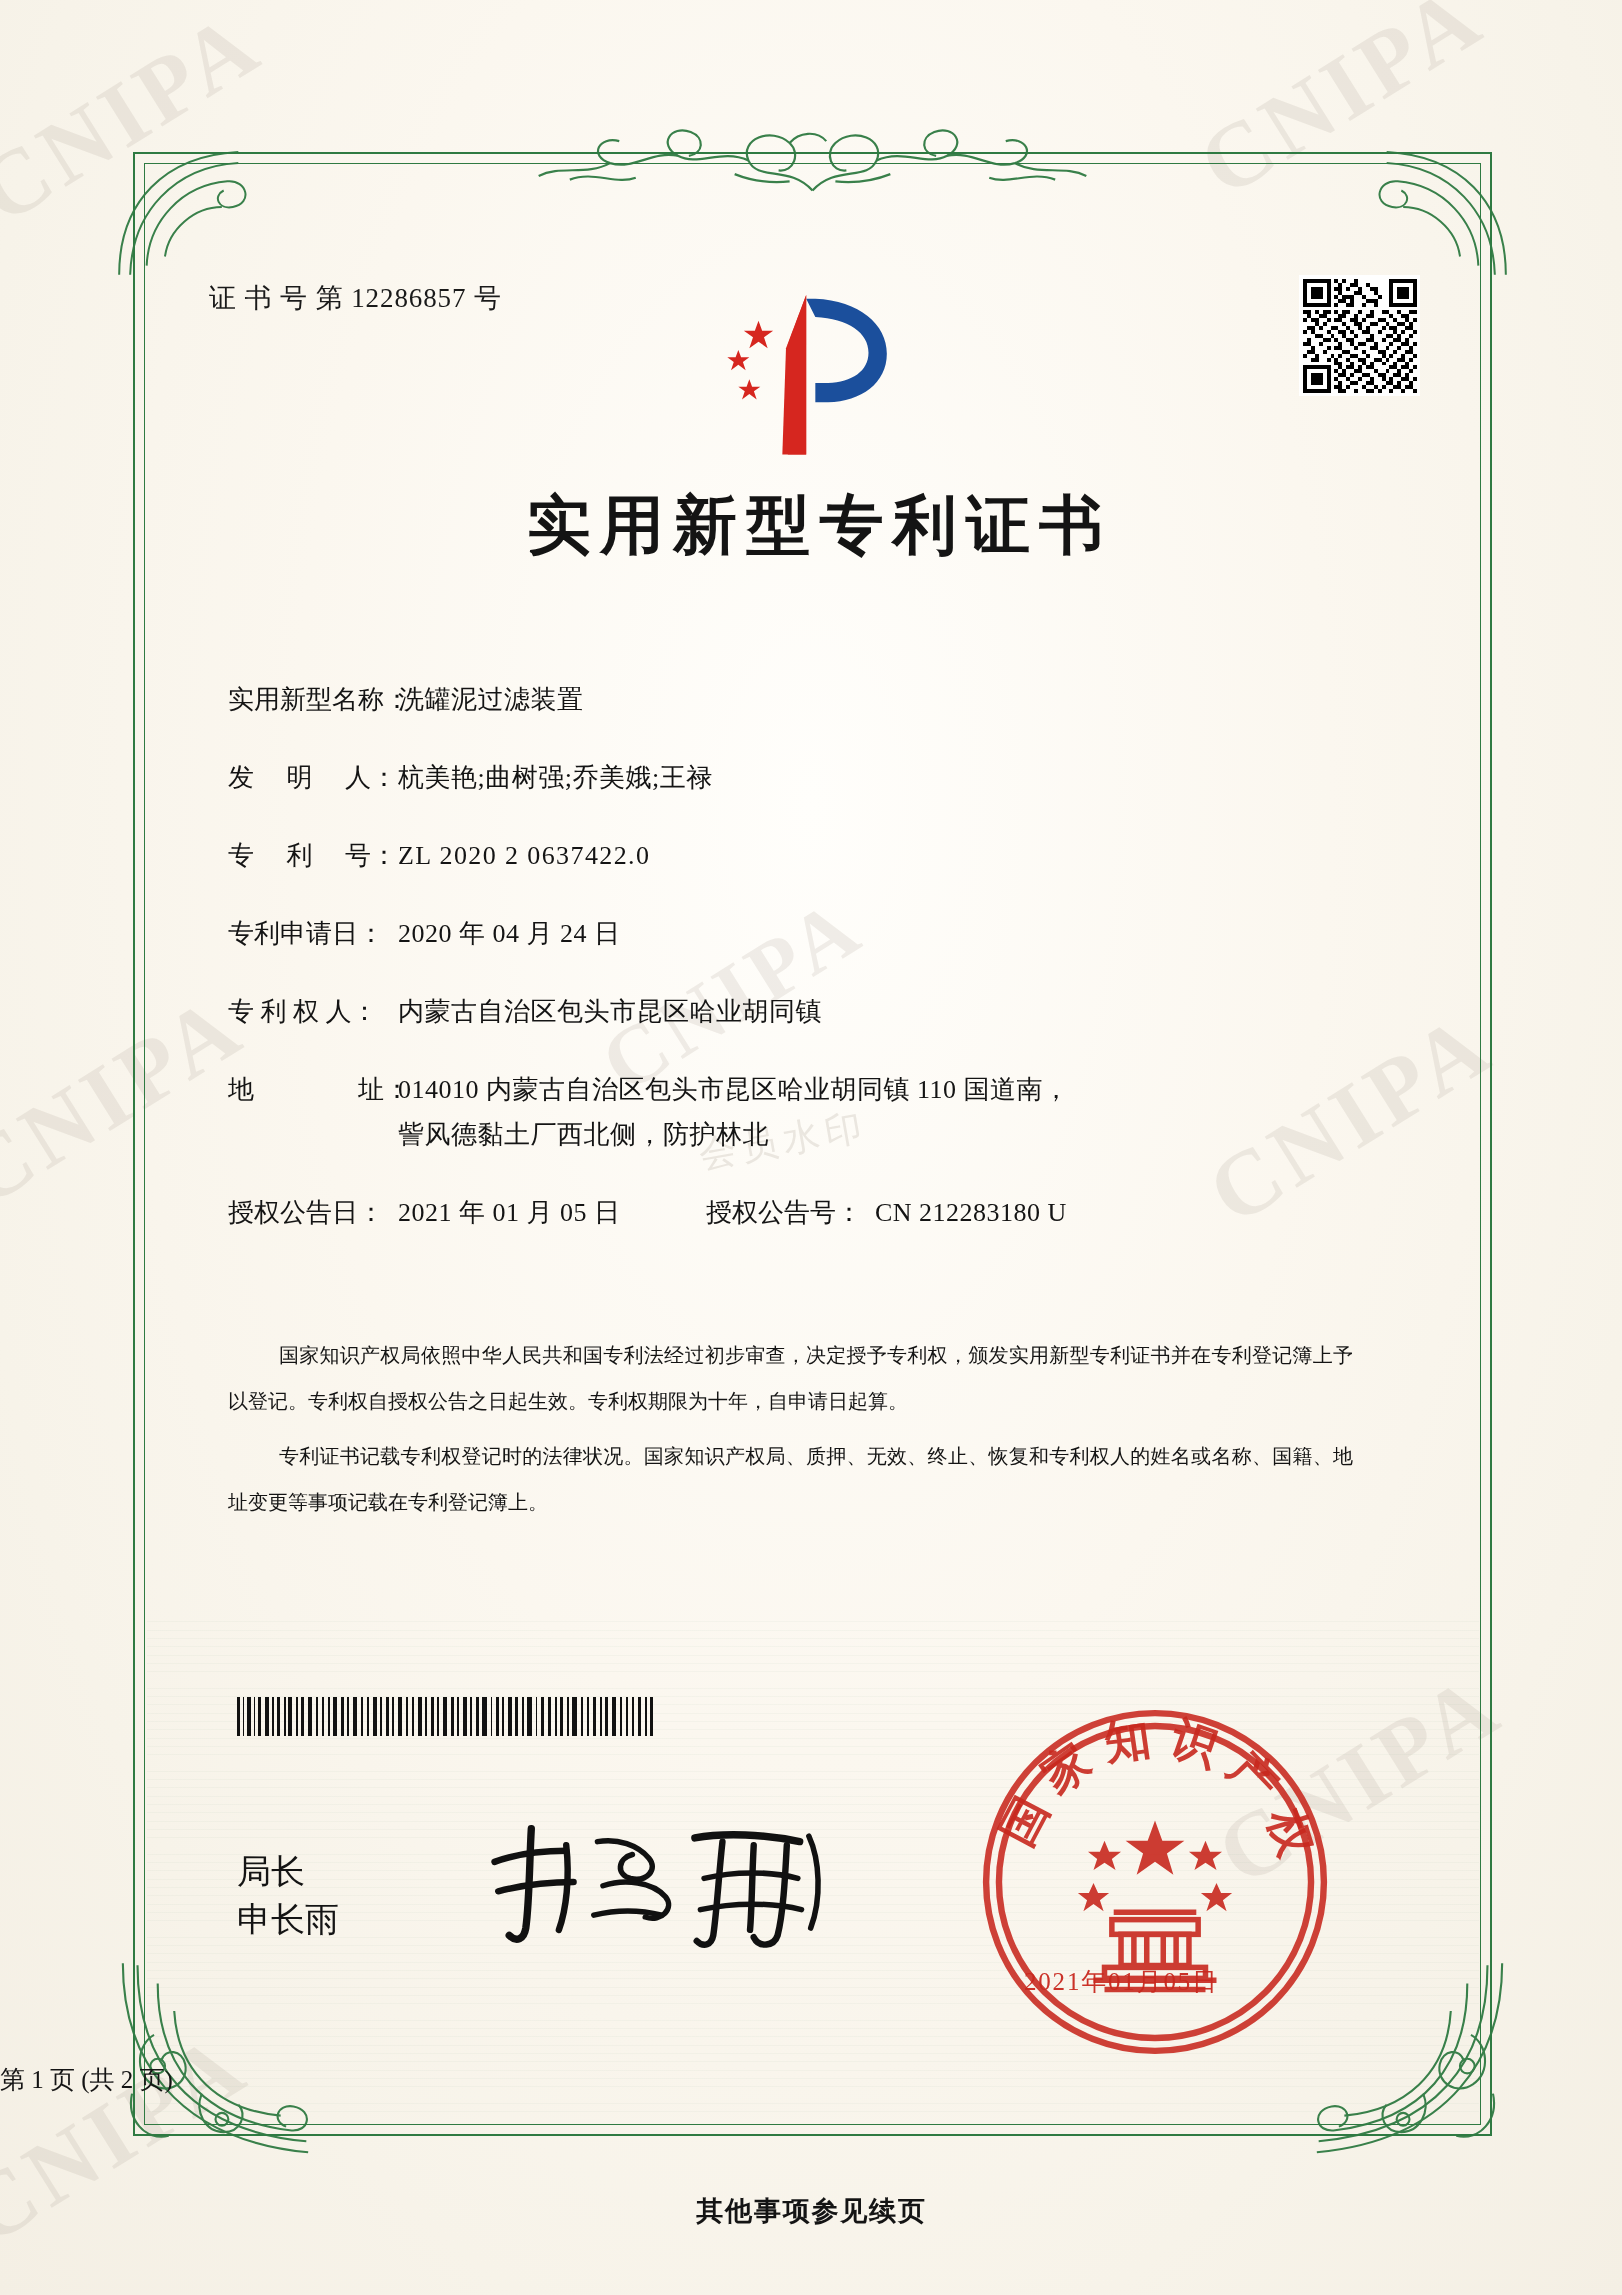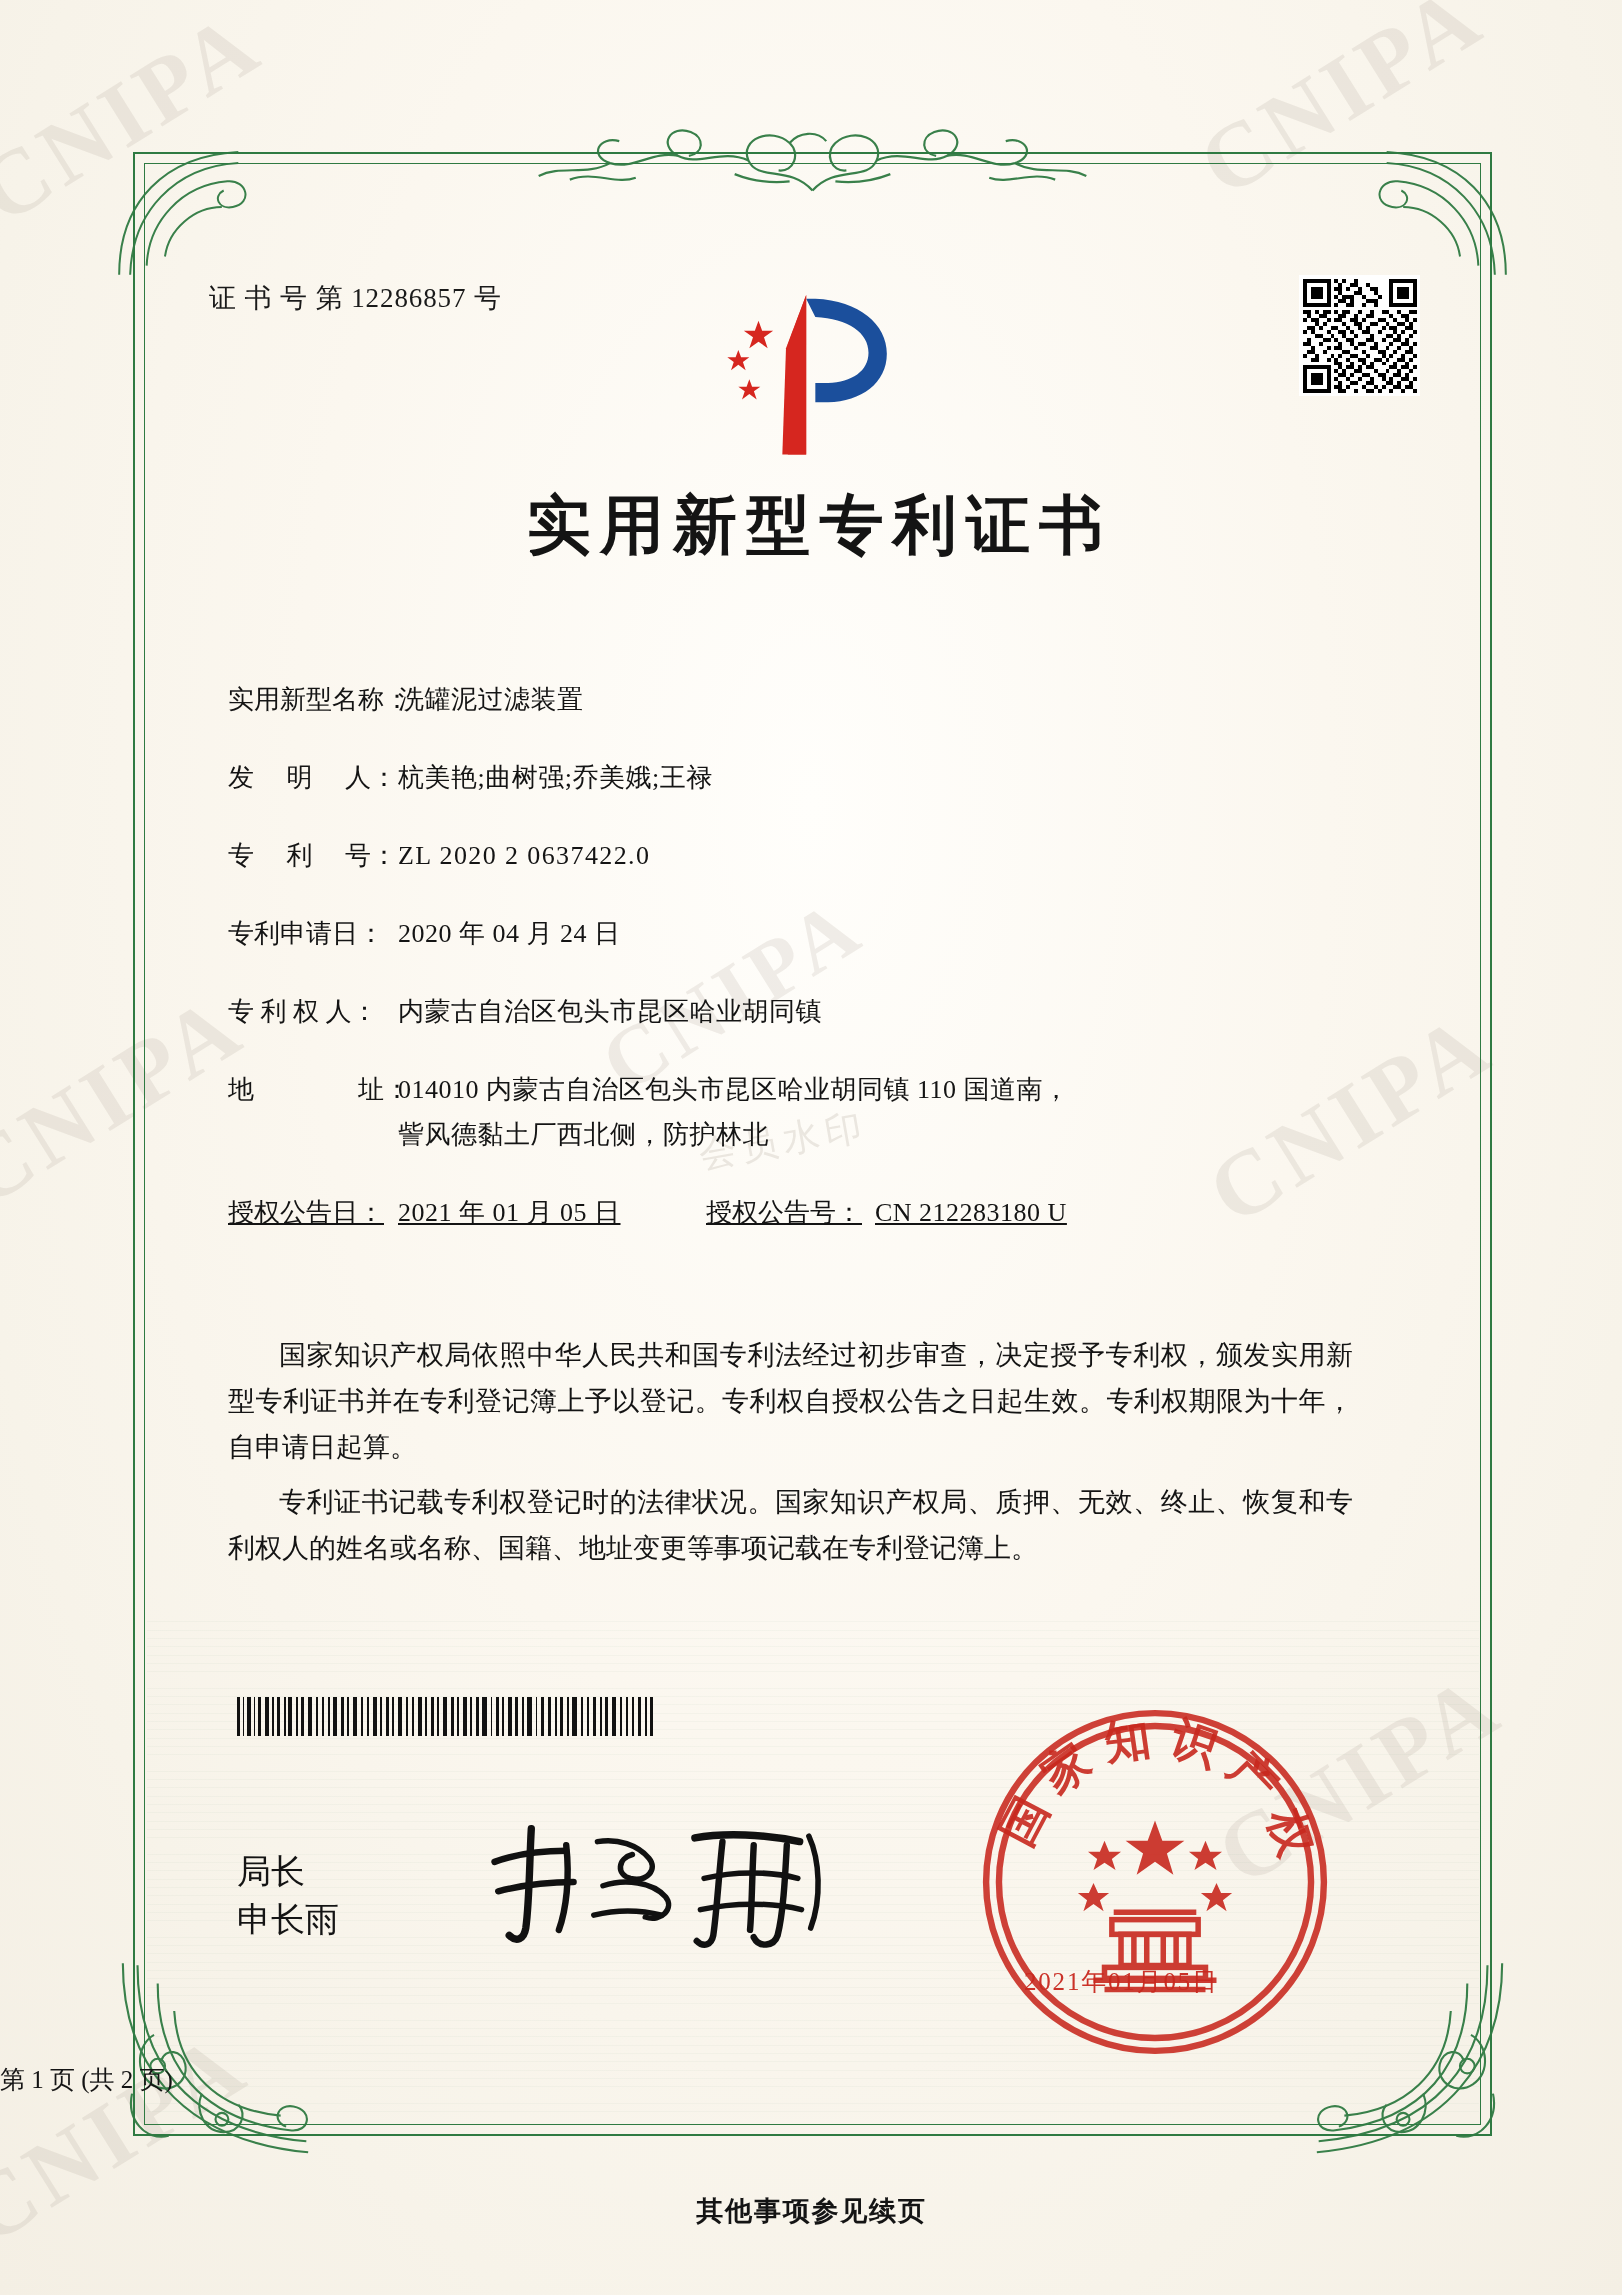--- a/index.html
+++ b/index.html
@@ -182,7 +182,6 @@
   }
   .row.pub {
     margin-bottom: 18px;
-    text-decoration: underline;
   }
   .pub-inner {
     display: flex;

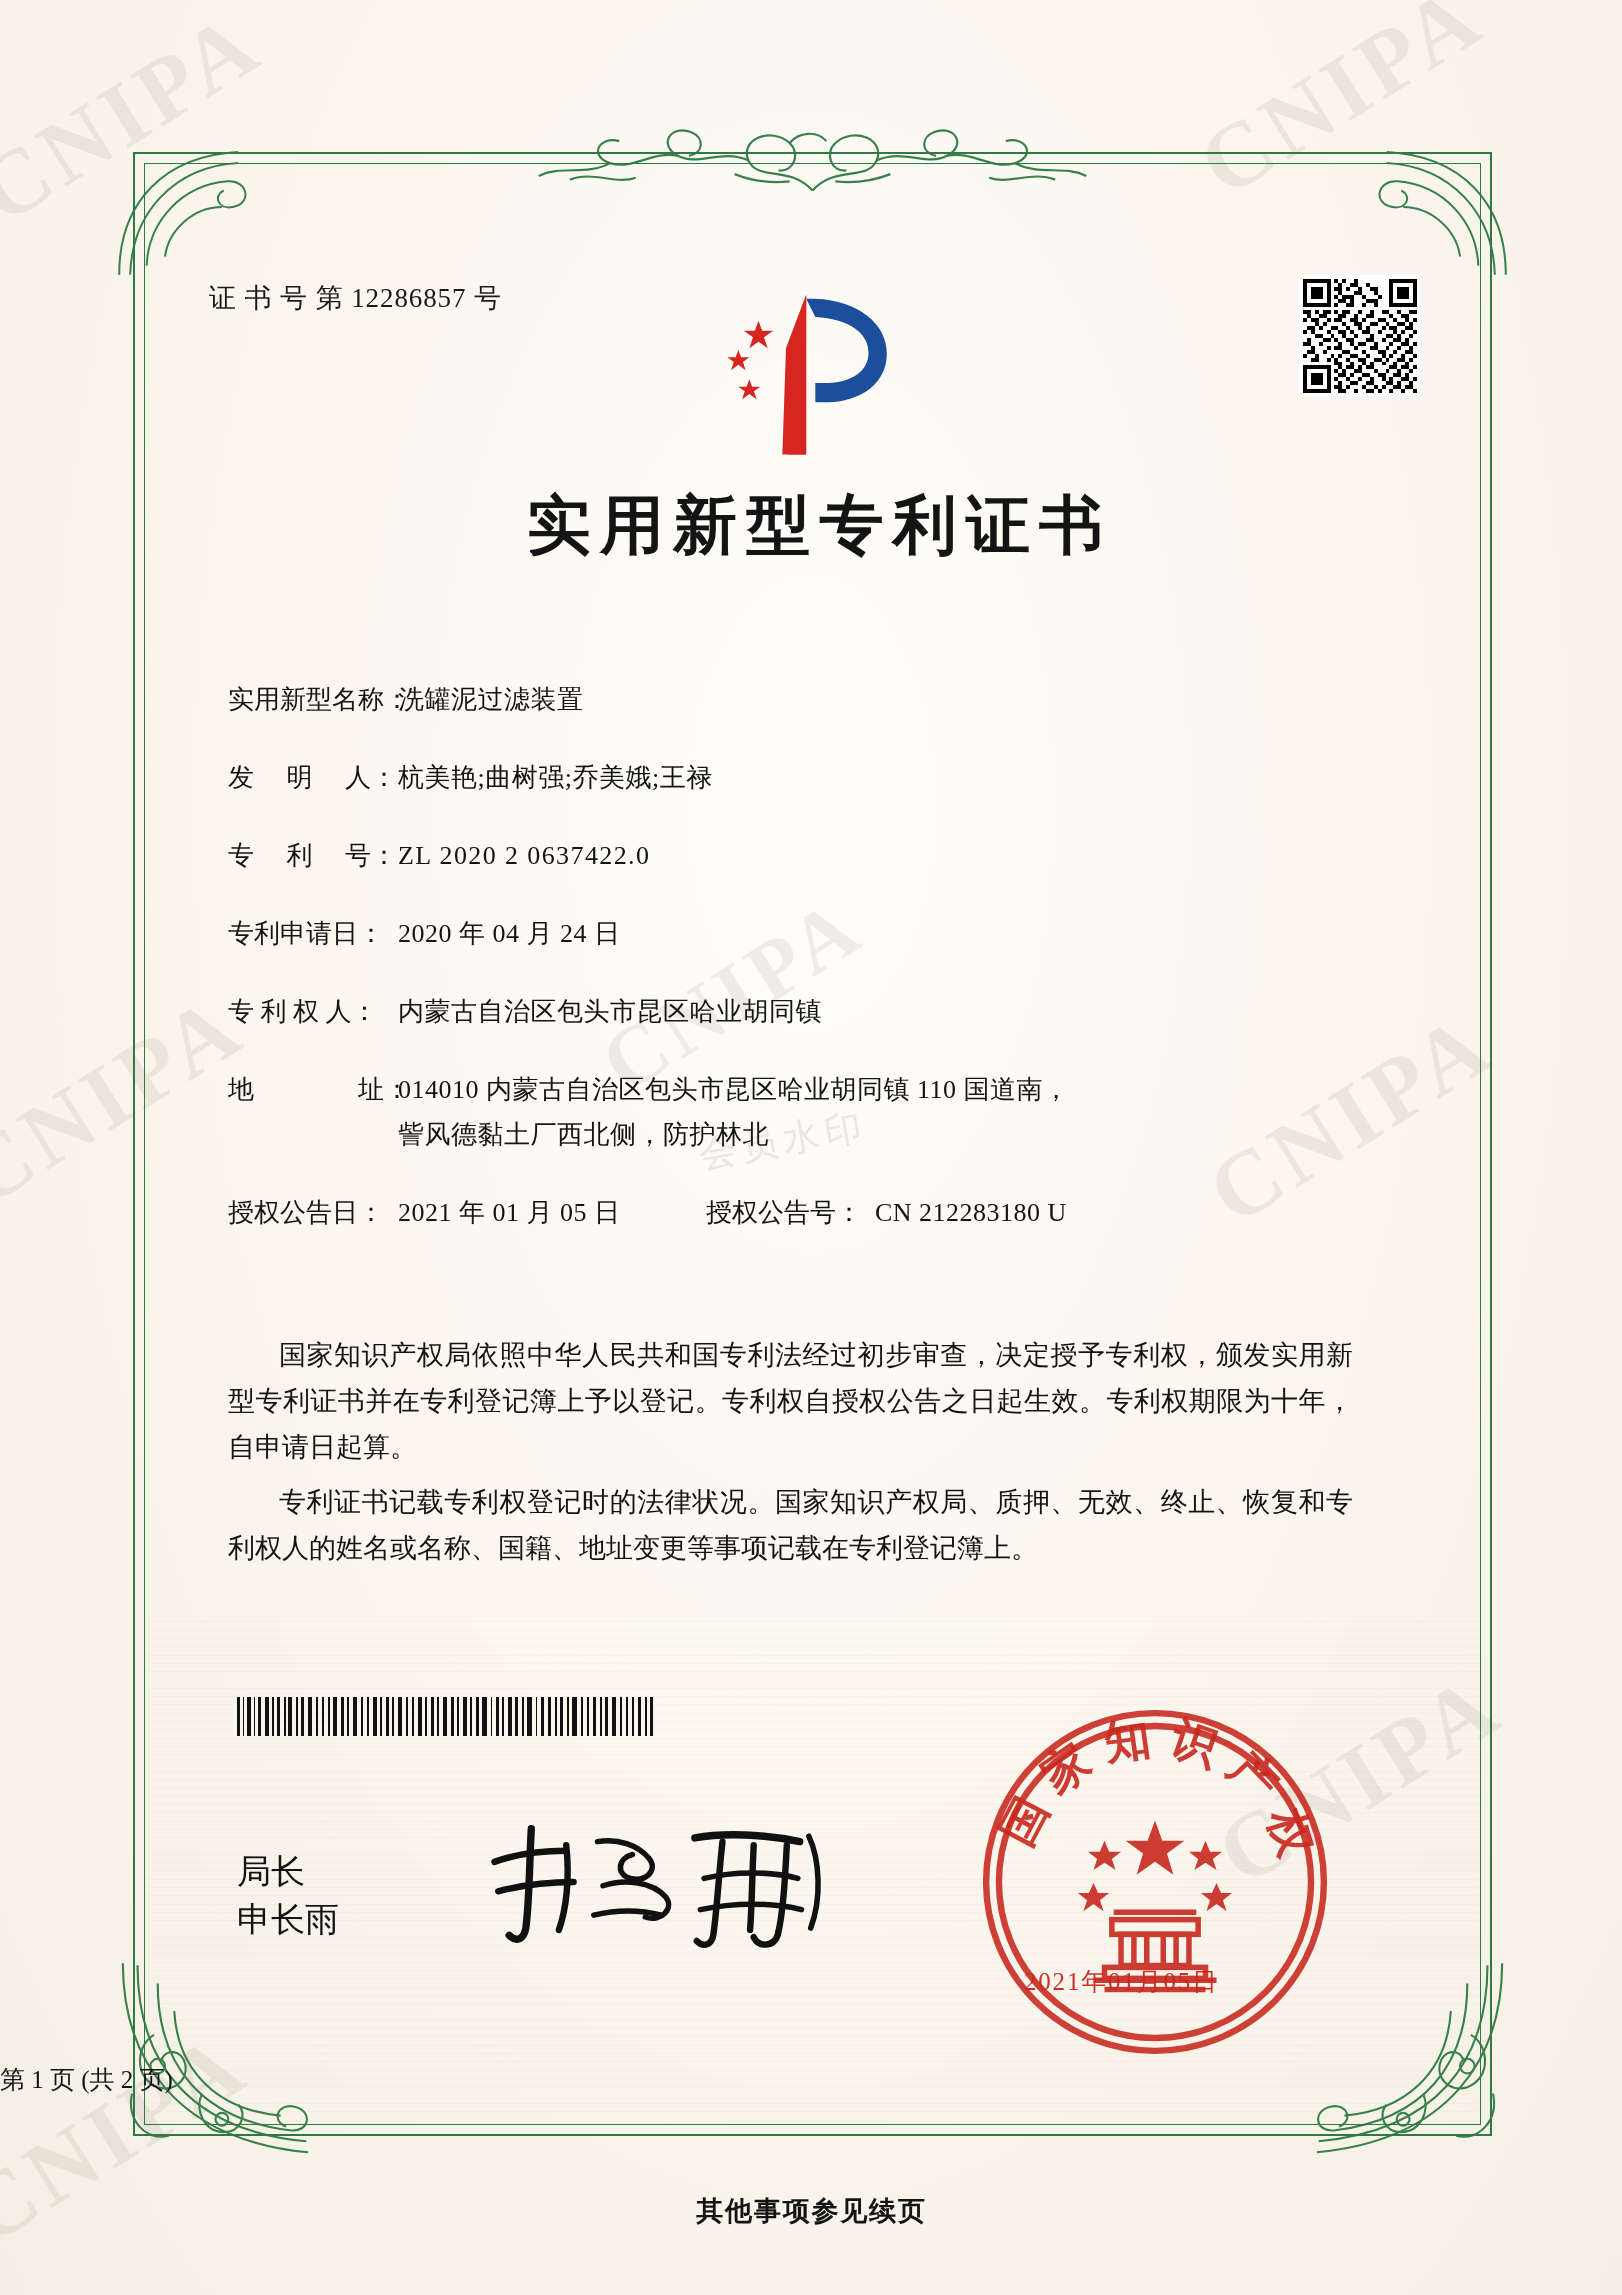--- a/index.html
+++ b/index.html
@@ -198,7 +198,7 @@
     left: 228px;
     top: 1332px;
     width: 1125px;
-    font-size: 27px;
+    font-size: 20px;
     line-height: 46px;
     color: #141414;
     text-align: justify;

